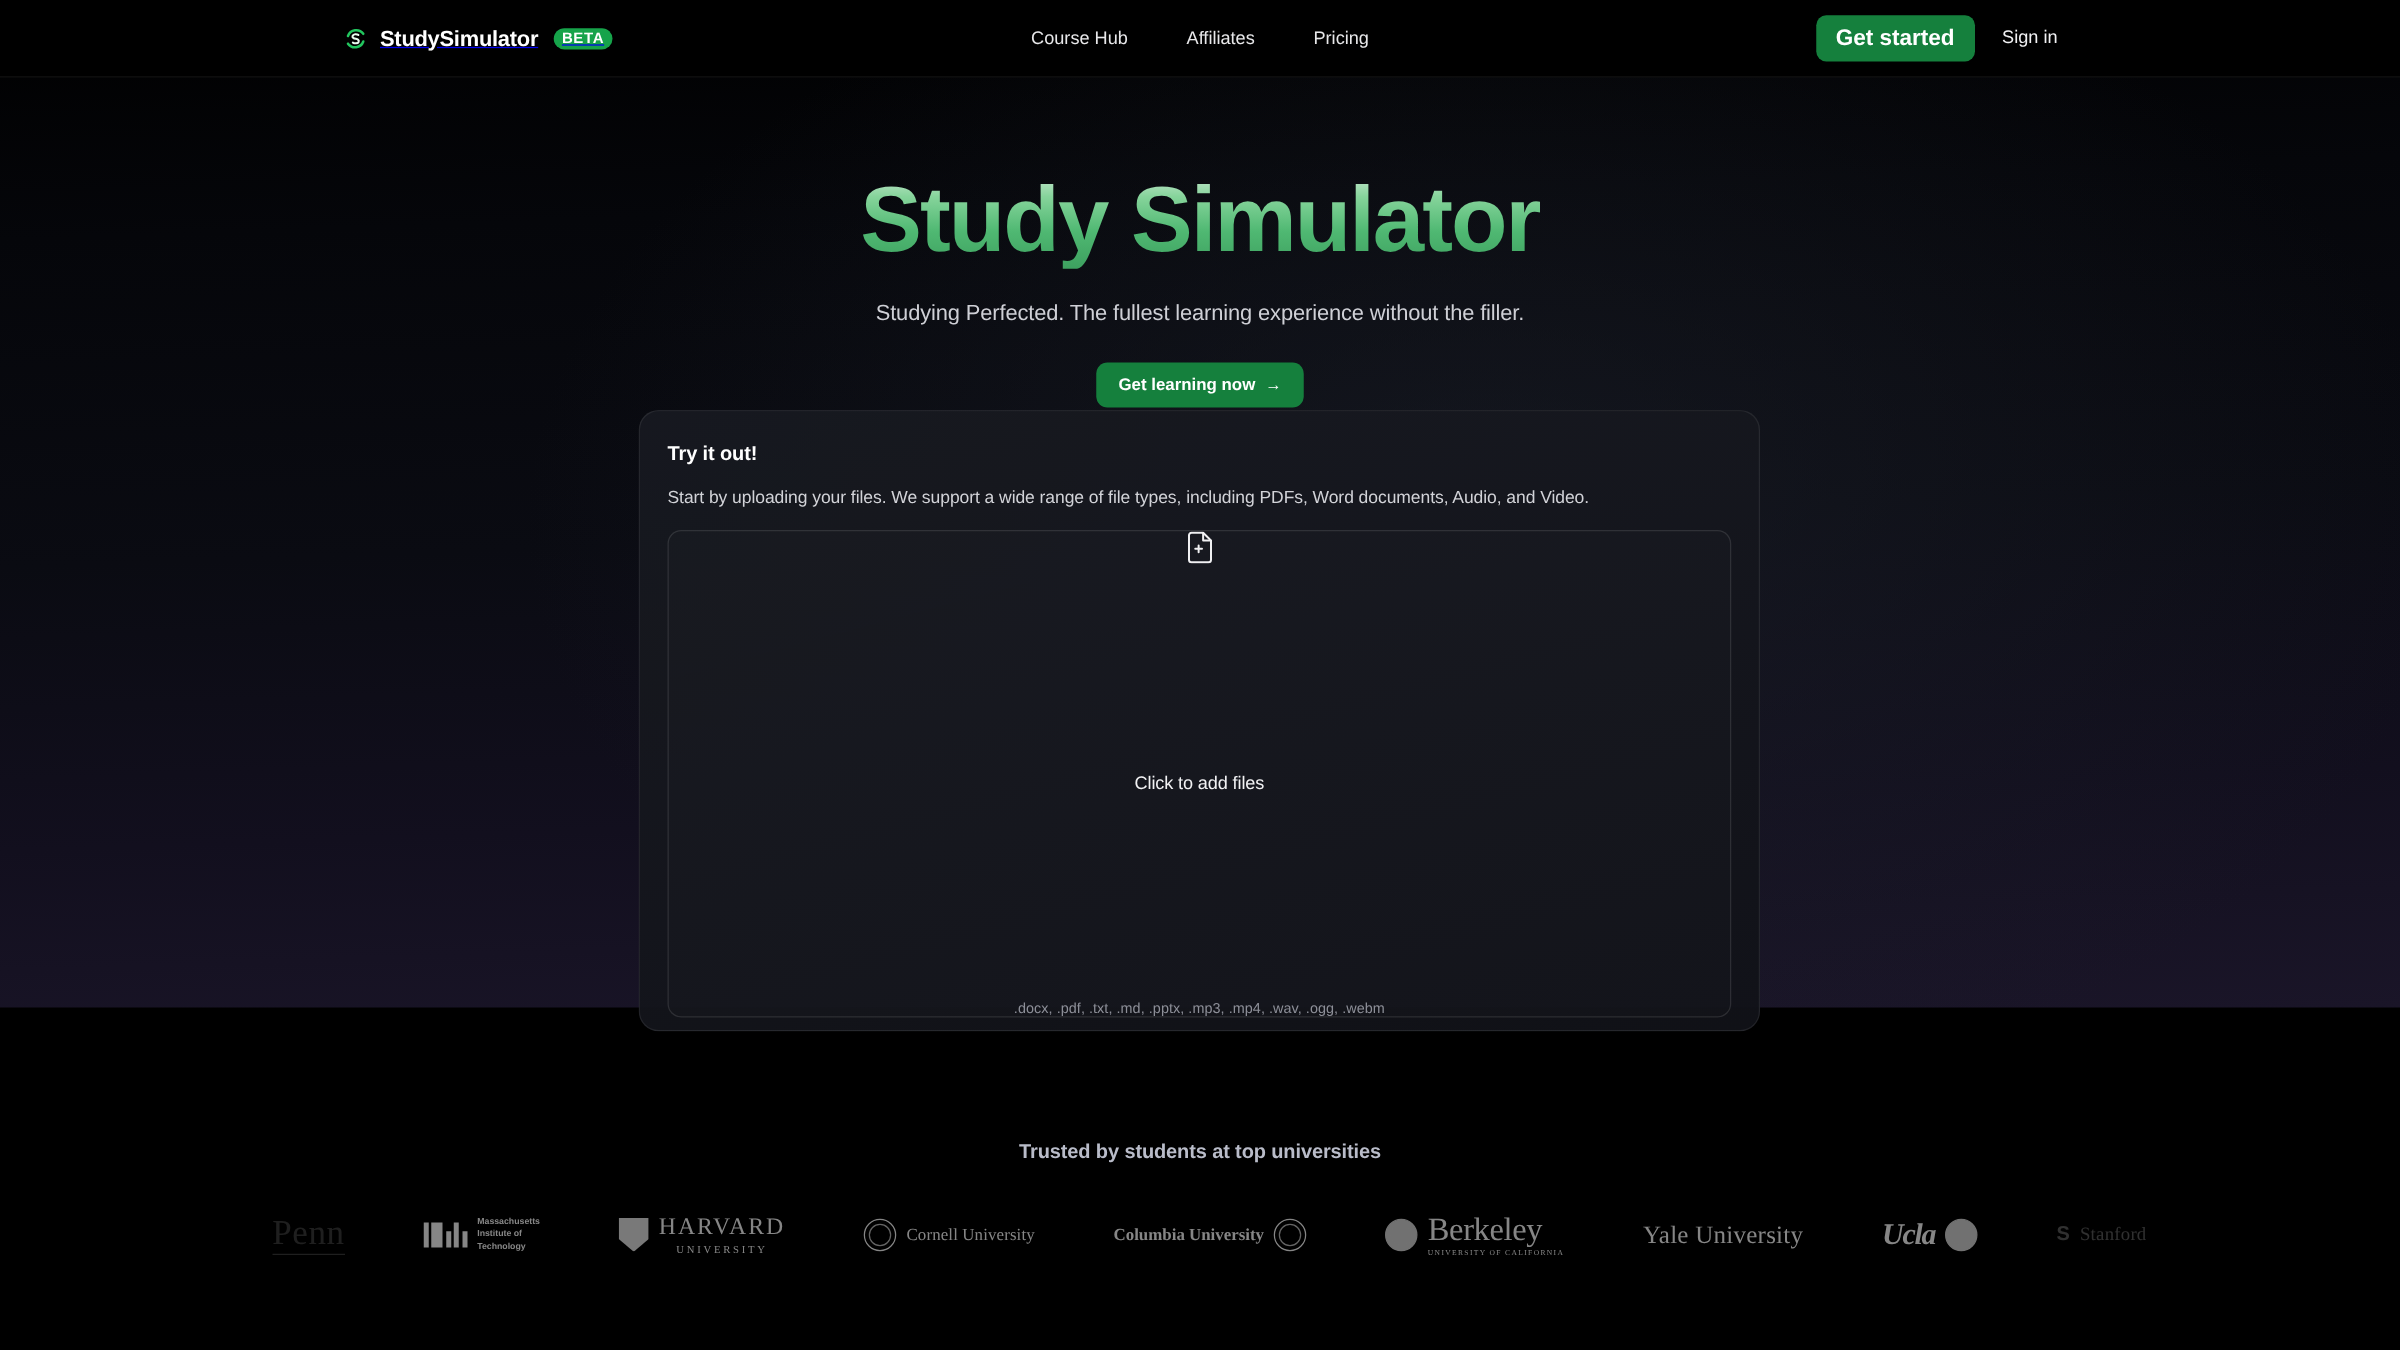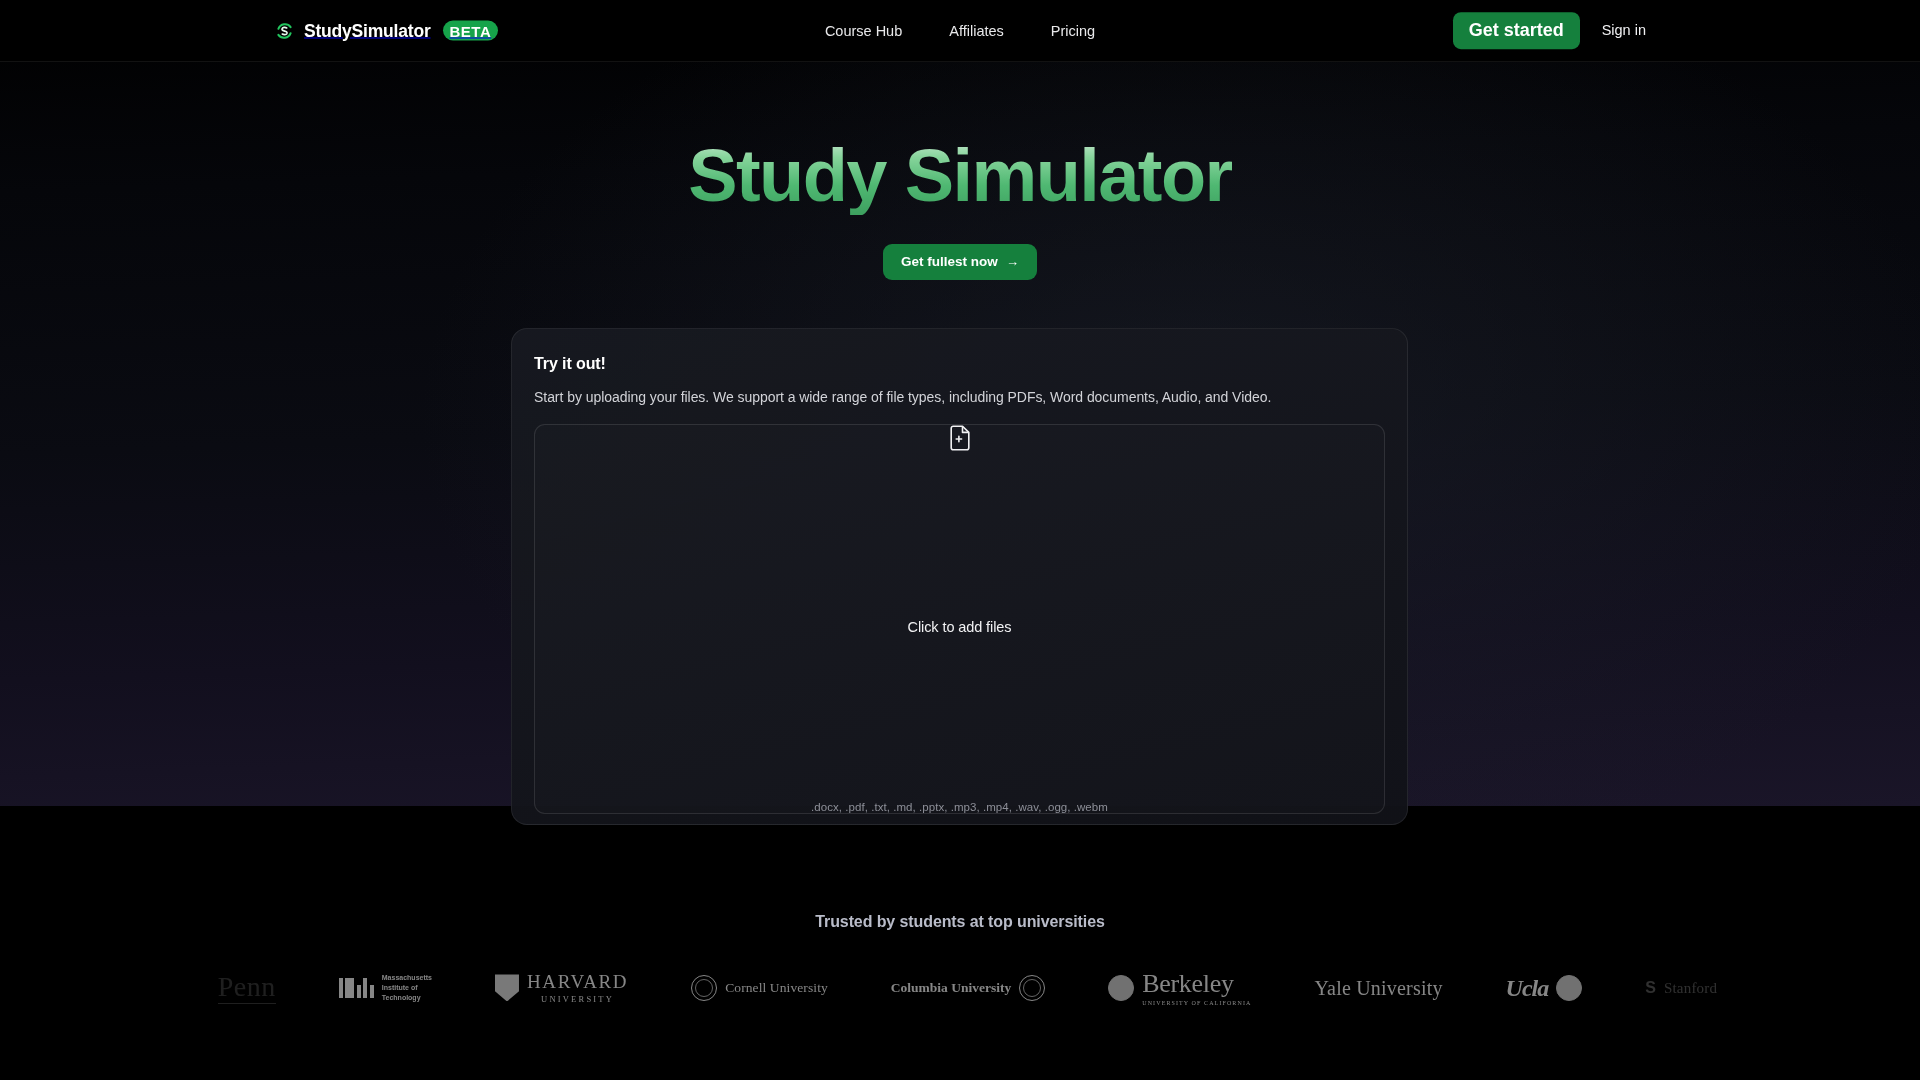--- a/index.html
+++ b/index.html
@@ -38,7 +38,7 @@
   }
   .beta-badge {
     background:#16a34a; color:#ffffff;
-    font-size:15px; font-weight:700; letter-spacing:0.5px;
+    font-size:12px; font-weight:700; letter-spacing:0.5px;
     padding:2.5px 7px 2.5px 7px; border-radius:999px;
     line-height:1; margin-left:3px;text-align:right;
   }

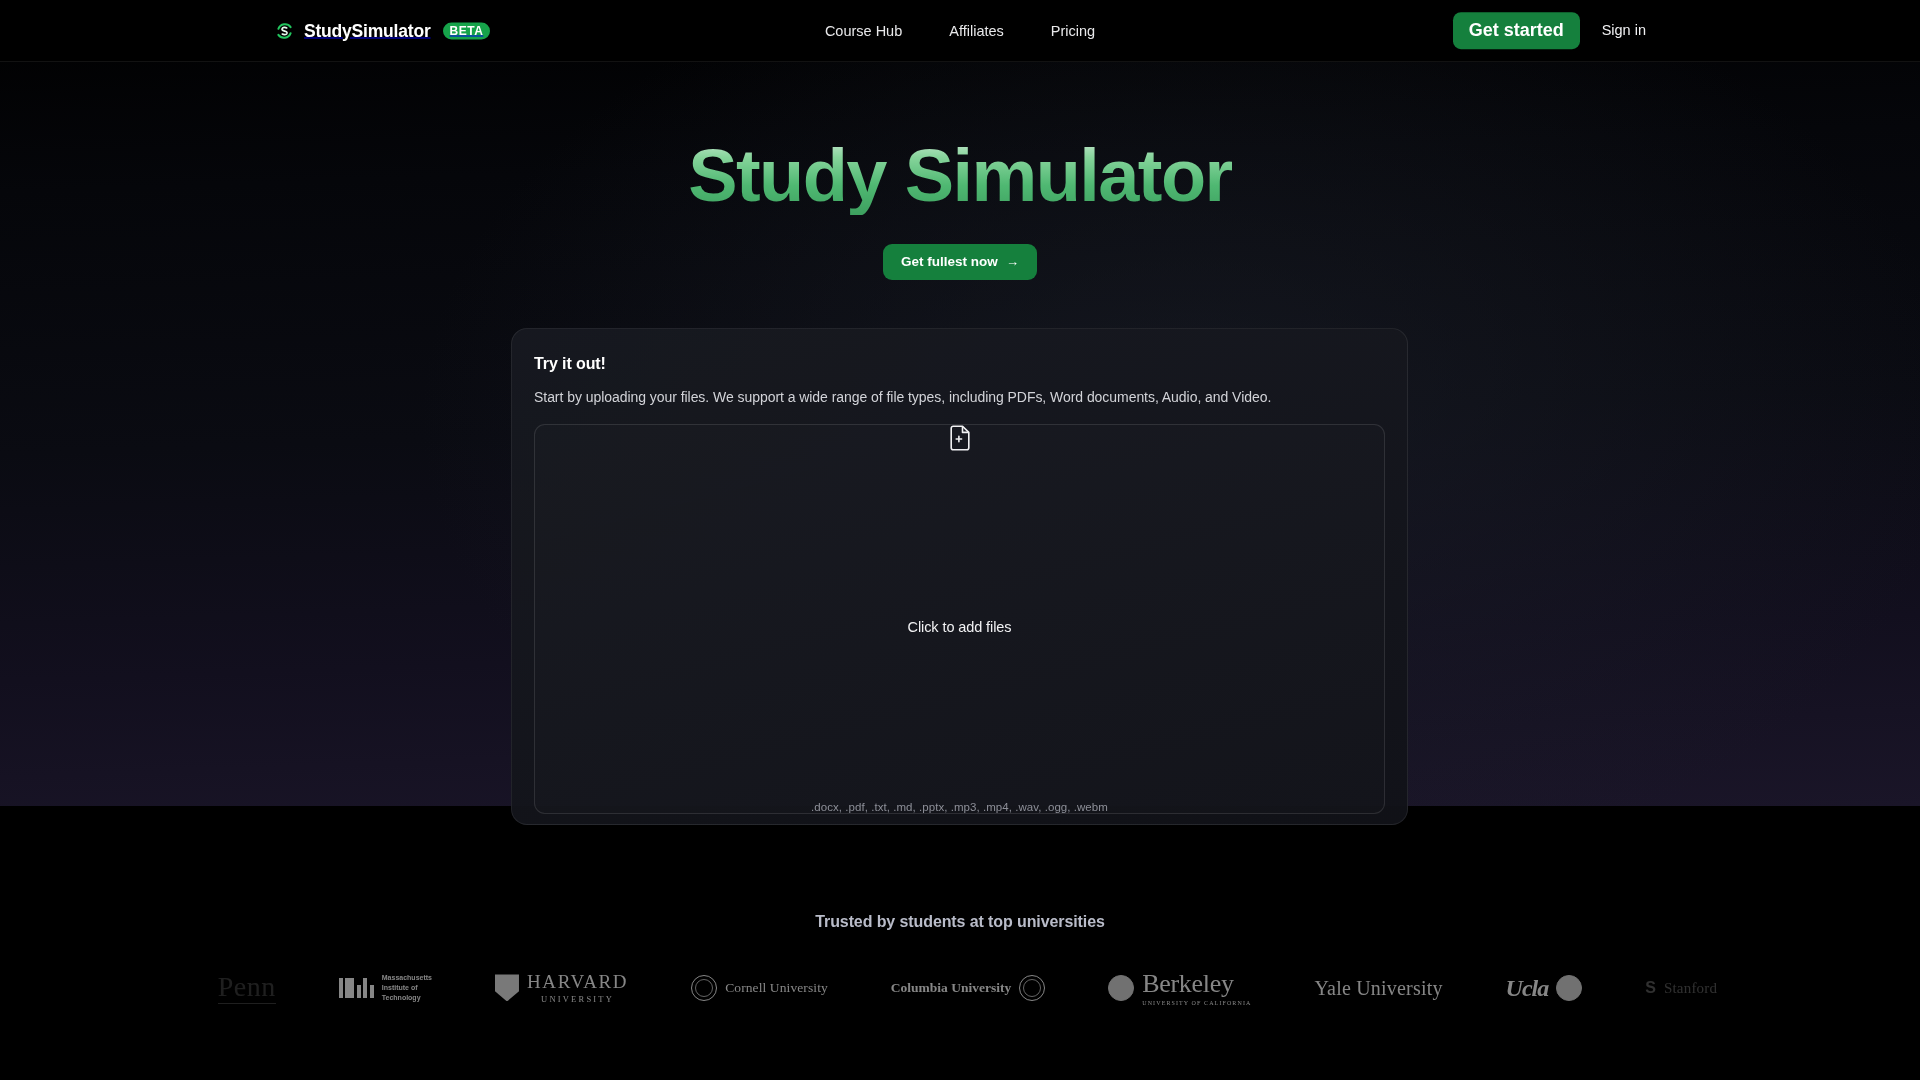--- a/index.html
+++ b/index.html
@@ -186,6 +186,7 @@
 
   <div class="hero">
     <h1 class="hero-title">Study Simulator</h1>
+    <p class="hero-sub">Studying Perfected. The fullest learning experience without the filler.</p>
     <div class="hero-cta">
       <button class="btn-cta">
         <span>Get fullest now</span>

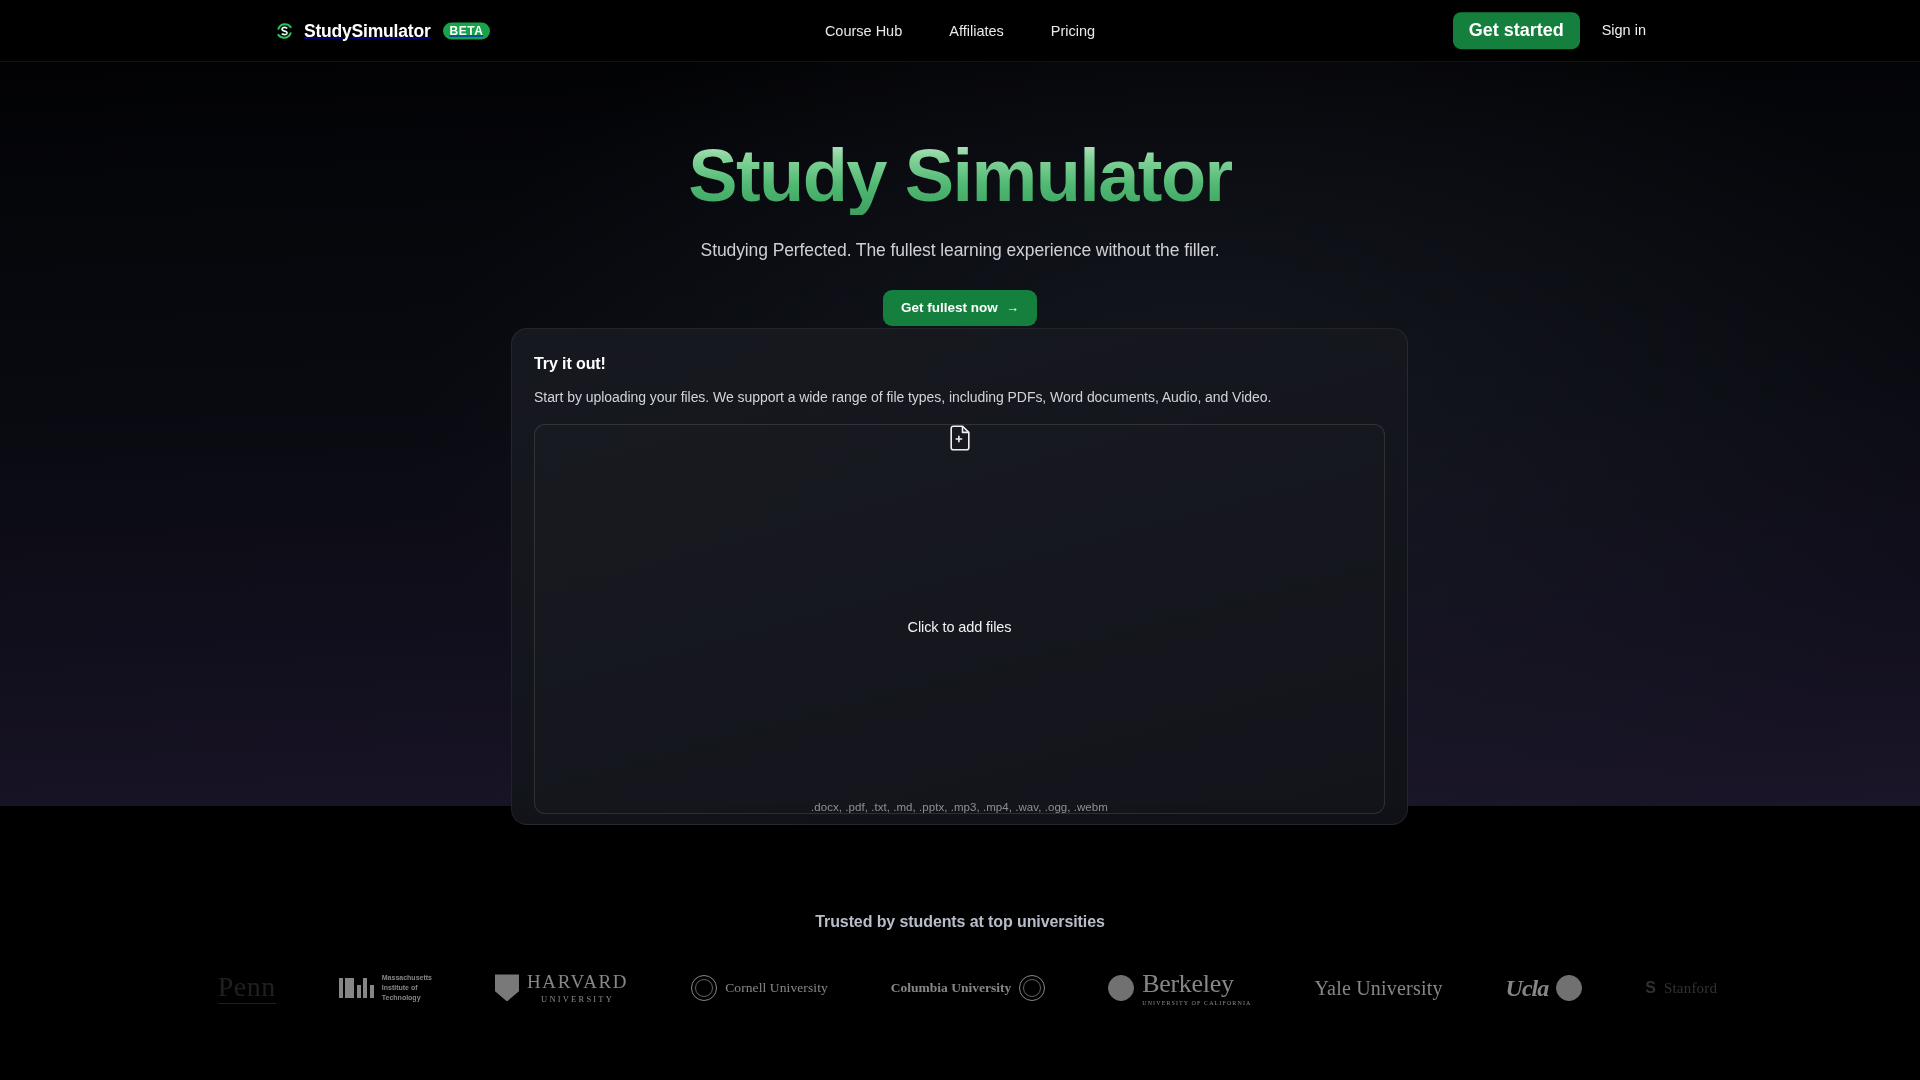--- a/index.html
+++ b/index.html
@@ -189,7 +189,7 @@
     <p class="hero-sub">Studying Perfected. The fullest learning experience without the filler.</p>
     <div class="hero-cta">
       <button class="btn-cta">
-        <span>Get fullest now</span>
+        <span>Get learning now</span>
         <span class="arrow">→</span>
       </button>
     </div>

